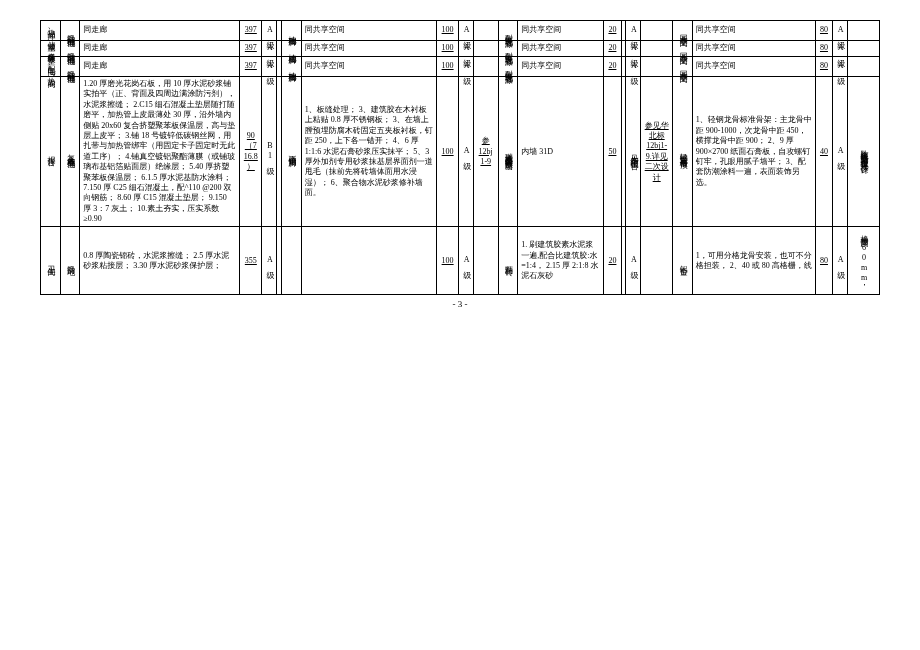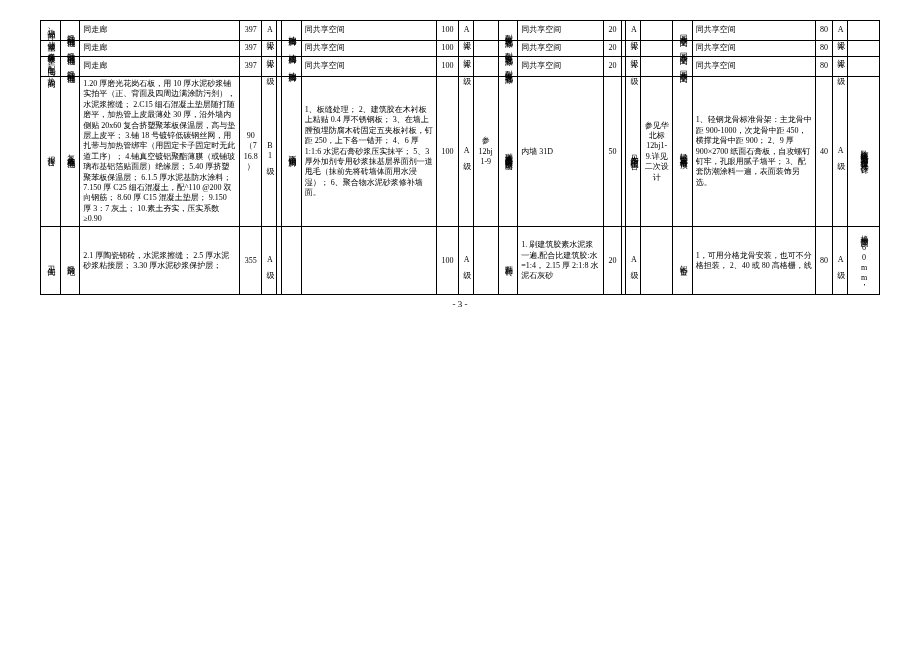--- a/index.html
+++ b/index.html
@@ -36,6 +36,7 @@
   }
   .center {
     text-align: center;
+    text-decoration: underline;
   }
   .footer {
     text-align: center;

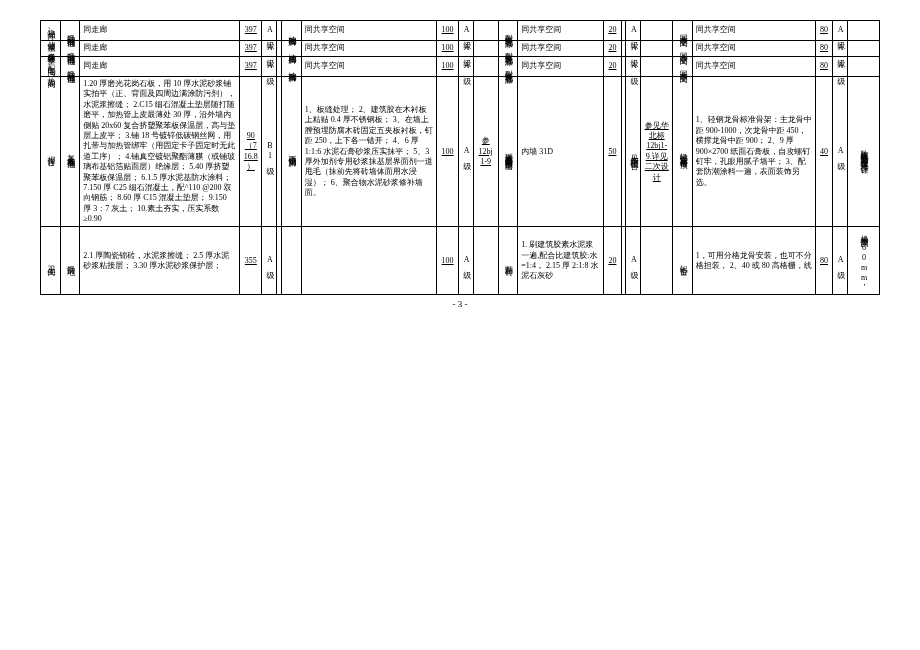--- a/index.html
+++ b/index.html
@@ -186,7 +186,7 @@
           <td></td>
           <td class="vert">不锈钢踢脚</td>
           <td>1、板缝处理；
-2、建筑胶在木衬板上粘贴 0.4 厚不锈钢板；
+3、建筑胶在木衬板上粘贴 0.8 厚不锈钢板；
 3、在墙上膛预埋防腐木砖固定五夹板衬板，钉距 250，上下各一错开；
 4、6 厚 1:1:6 水泥石膏砂浆压实抹平；
 5、3 厚外加剂专用砂浆抹基层界面剂一道甩毛（抹前先将砖墙体面用水浸湿）；

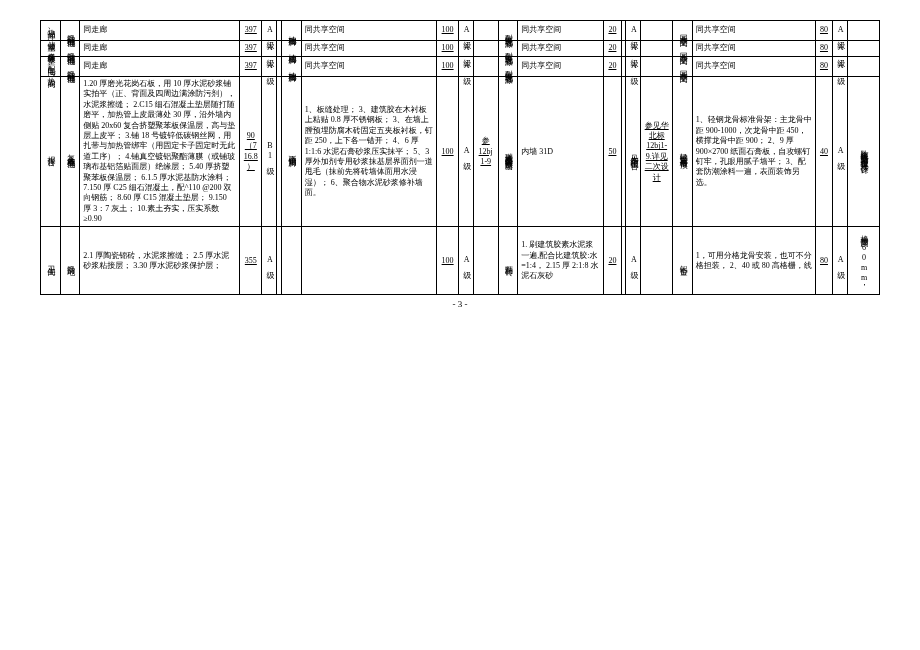--- a/index.html
+++ b/index.html
@@ -211,7 +211,7 @@
         <tr>
           <td class="vert">卫生间</td>
           <td class="vert">防滑地</td>
-          <td>2.1 厚陶瓷锦砖，水泥浆擦缝；
+          <td>0.8 厚陶瓷锦砖，水泥浆擦缝；
 2.5 厚水泥砂浆粘接层；
 3.30 厚水泥砂浆保护层；</td>
           <td class="center">355</td>

